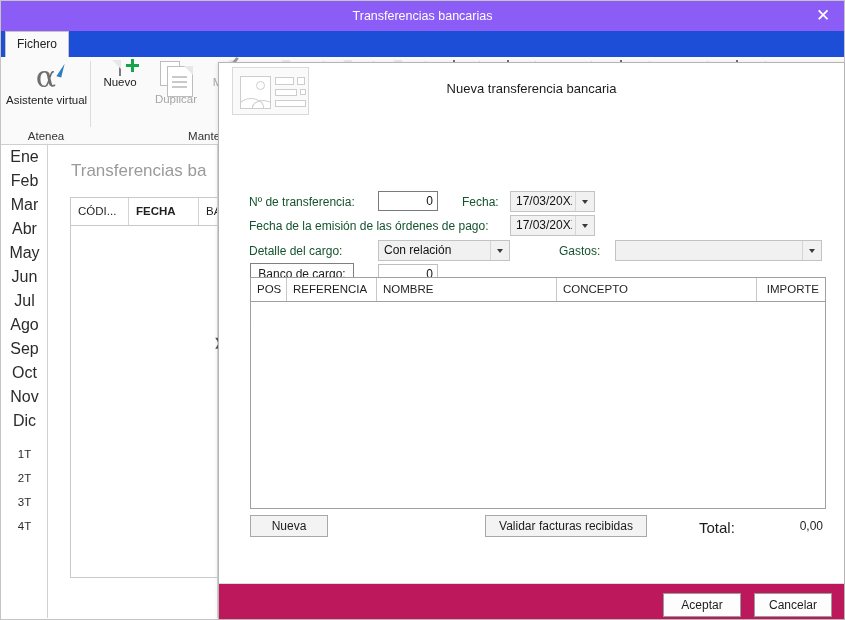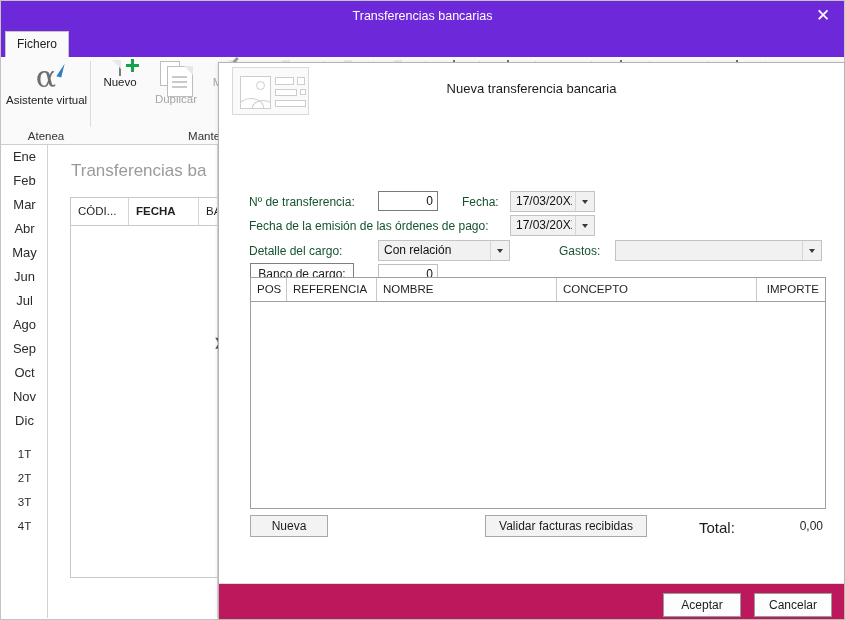--- a/index.html
+++ b/index.html
@@ -32,7 +32,7 @@
     left: 0; top: 0;
     width: 100%;
     height: 30px;
-    background: #6d28d9;
+    background: #8b5cf6;
   }
   #title-bar-text {
     position: absolute;

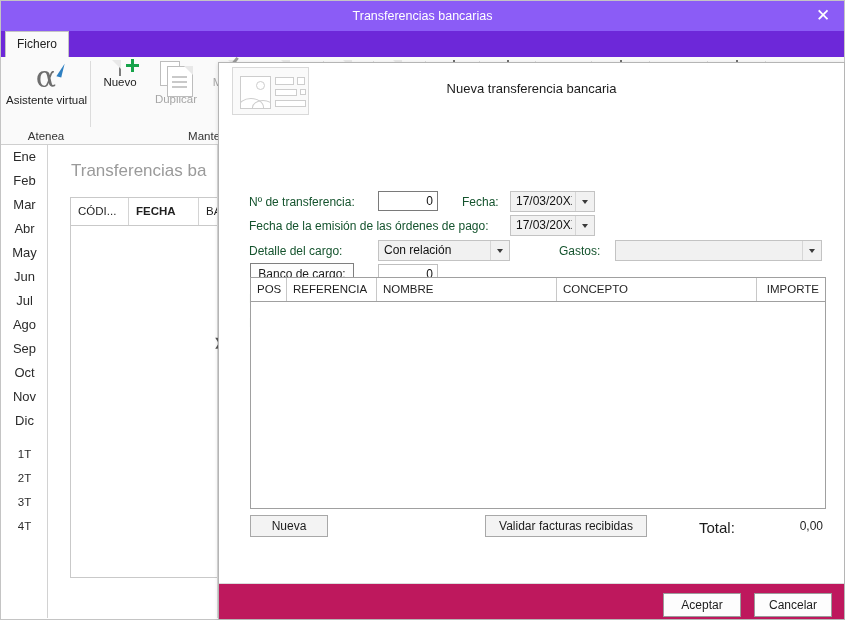--- a/index.html
+++ b/index.html
@@ -61,7 +61,7 @@
     left: 0; top: 30px;
     width: 100%;
     height: 26px;
-    background: #6d28d9;
+    background: #1d4ed8;
   }
   #tab-fichero {
     position: absolute;

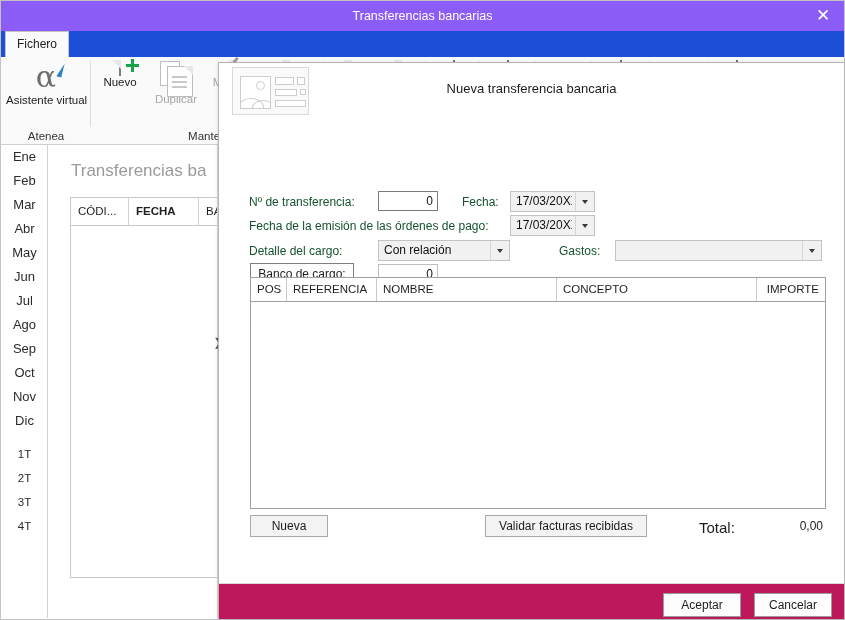--- a/index.html
+++ b/index.html
@@ -229,7 +229,7 @@
     height: 24px;
     line-height: 24px;
     text-align: center;
-    font-size: 13px;
+    font-size: 16px;
     color: #2b2b2b;
     cursor: pointer;
   }

